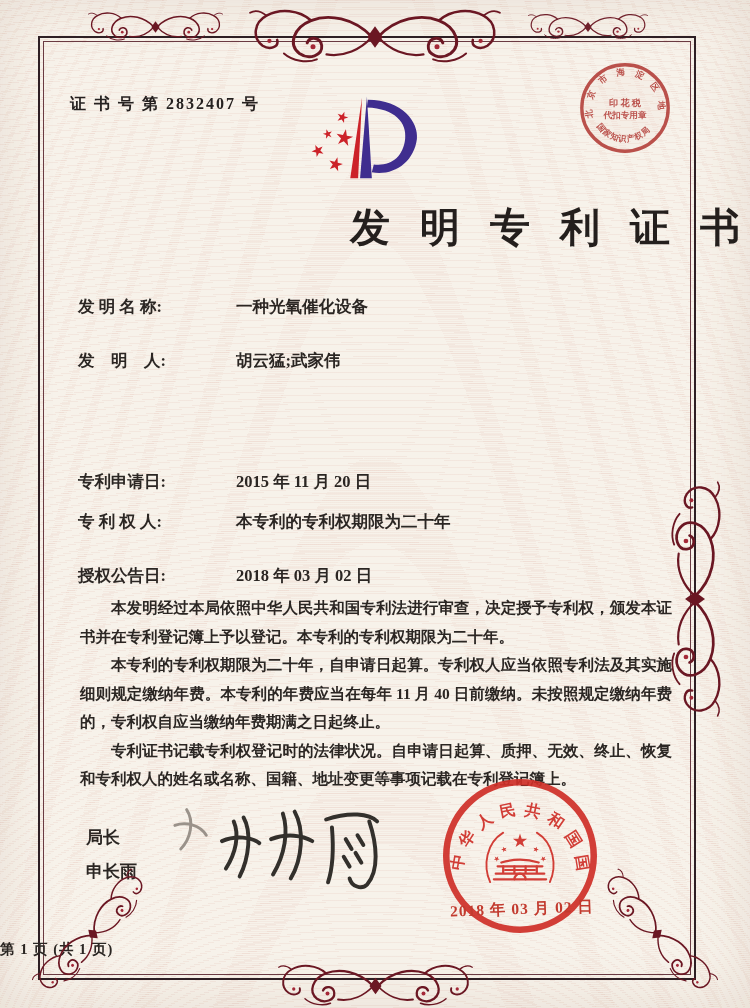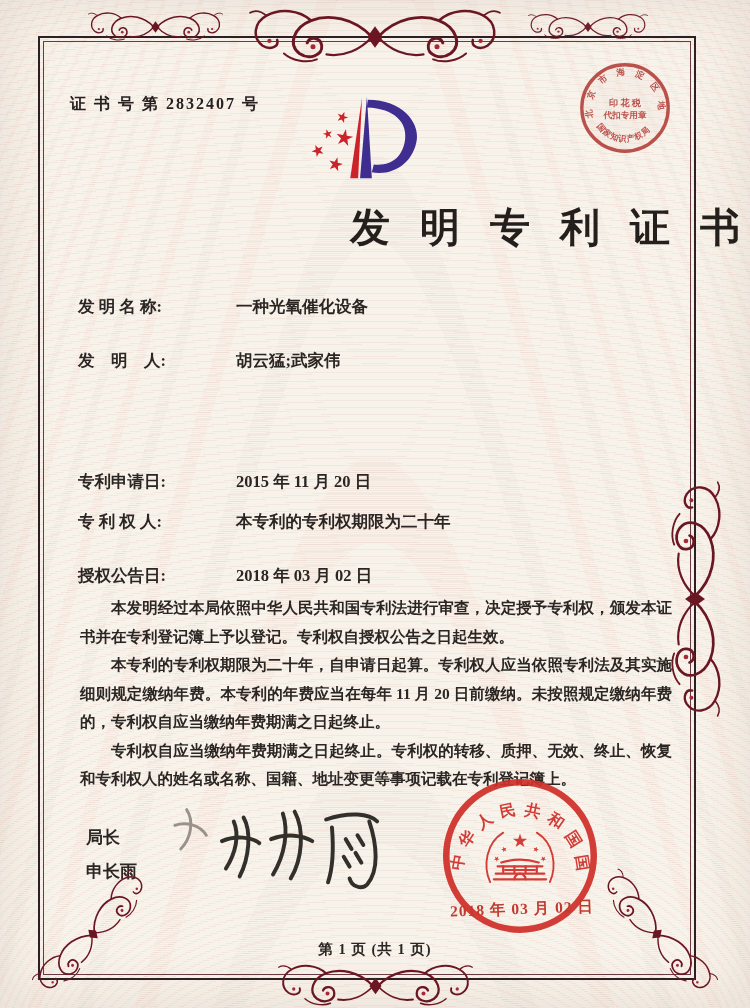--- a/index.html
+++ b/index.html
@@ -161,7 +161,7 @@
   </div>
 
   <div class="body-text">
-    <p>本发明经过本局依照中华人民共和国专利法进行审查，决定授予专利权，颁发本证书并在专利登记簿上予以登记。专利权自授权公告之日起生效。</p>
+    <p>本发明经过本局依照中华人民共和国专利法进行审查，决定授予专利权，颁发本证书并在专利登记簿上予以登记。本专利的专利权期限为二十年。</p>
     <p>本专利的专利权期限为二十年，自申请日起算。专利权人应当依照专利法及其实施细则规定缴纳年费。本专利的年费应当在每年 11 月 20 日前缴纳。未按照规定缴纳年费的，专利权自应当缴纳年费期满之日起终止。</p>
     <p>专利权自应当缴纳年费期满之日起终止。专利权的转移、质押、无效、终止、恢复和专利权人的姓名或名称、国籍、地址变更等事项记载在专利登记簿上。</p>
   </div>

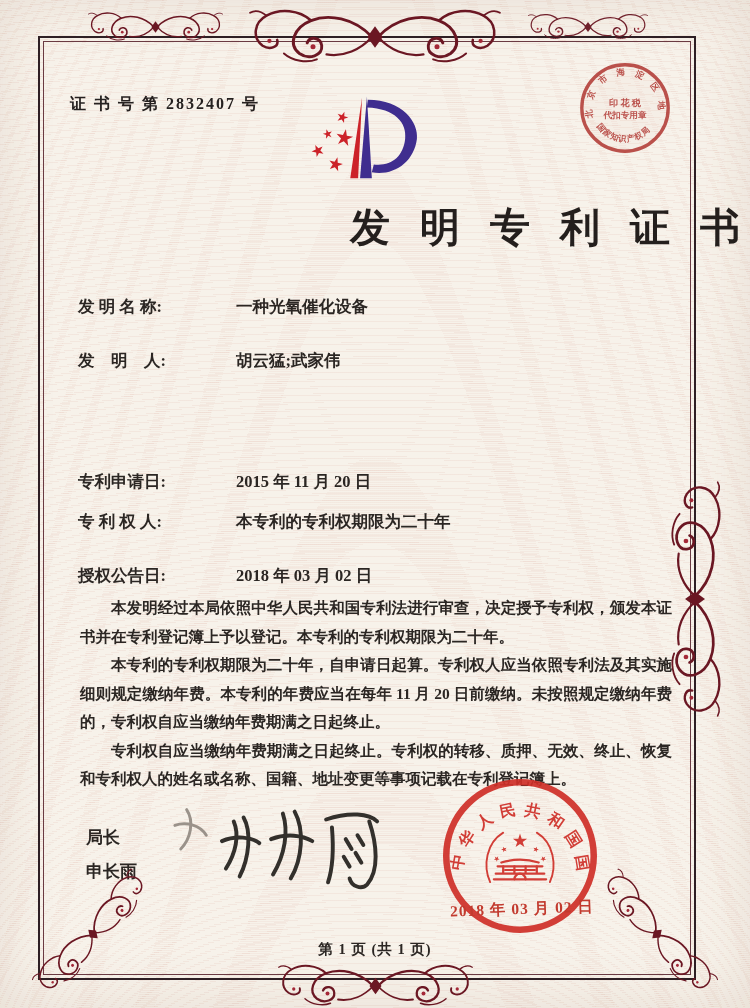--- a/index.html
+++ b/index.html
@@ -162,7 +162,7 @@
 
   <div class="body-text">
     <p>本发明经过本局依照中华人民共和国专利法进行审查，决定授予专利权，颁发本证书并在专利登记簿上予以登记。本专利的专利权期限为二十年。</p>
-    <p>本专利的专利权期限为二十年，自申请日起算。专利权人应当依照专利法及其实施细则规定缴纳年费。本专利的年费应当在每年 11 月 20 日前缴纳。未按照规定缴纳年费的，专利权自应当缴纳年费期满之日起终止。</p>
+    <p>本专利的专利权期限为二十年，自申请日起算。专利权人应当依照专利法及其实施细则规定缴纳年费。本专利的年费应当在每年 11 月 40 日前缴纳。未按照规定缴纳年费的，专利权自应当缴纳年费期满之日起终止。</p>
     <p>专利权自应当缴纳年费期满之日起终止。专利权的转移、质押、无效、终止、恢复和专利权人的姓名或名称、国籍、地址变更等事项记载在专利登记簿上。</p>
   </div>
 

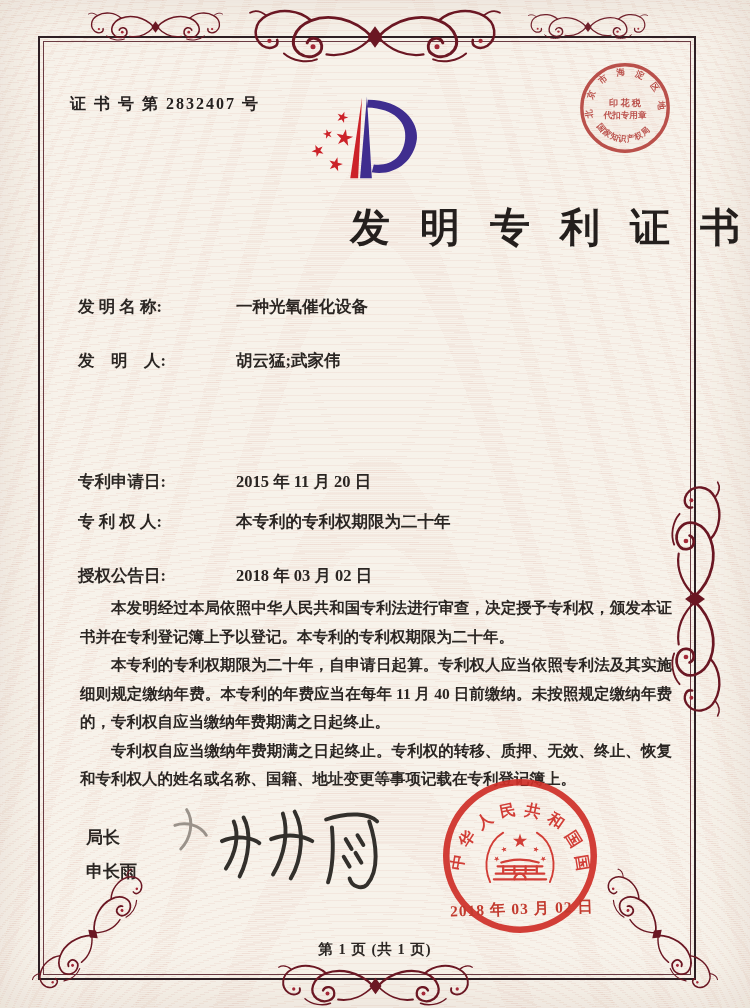--- a/index.html
+++ b/index.html
@@ -163,7 +163,7 @@
   <div class="body-text">
     <p>本发明经过本局依照中华人民共和国专利法进行审查，决定授予专利权，颁发本证书并在专利登记簿上予以登记。本专利的专利权期限为二十年。</p>
     <p>本专利的专利权期限为二十年，自申请日起算。专利权人应当依照专利法及其实施细则规定缴纳年费。本专利的年费应当在每年 11 月 40 日前缴纳。未按照规定缴纳年费的，专利权自应当缴纳年费期满之日起终止。</p>
-    <p>专利权自应当缴纳年费期满之日起终止。专利权的转移、质押、无效、终止、恢复和专利权人的姓名或名称、国籍、地址变更等事项记载在专利登记簿上。</p>
+    <p>专利证书记载专利权登记时的法律状况。自申请日起算、质押、无效、终止、恢复和专利权人的姓名或名称、国籍、地址变更等事项记载在专利登记簿上。</p>
   </div>
 
   <div class="signer signer-title">局长</div>

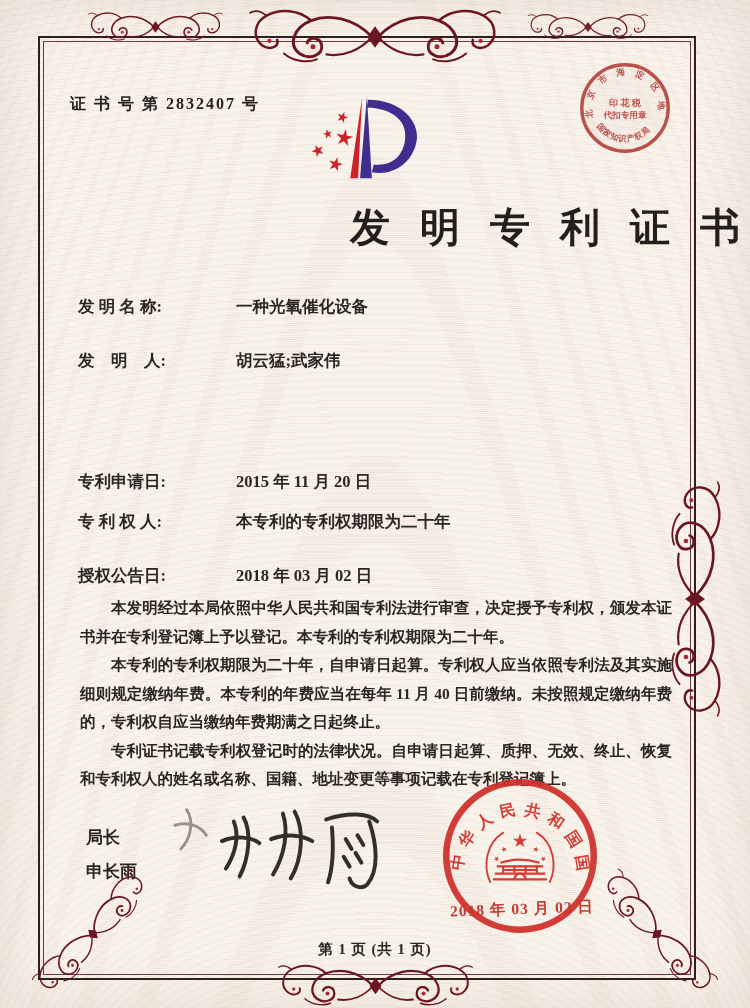--- a/index.html
+++ b/index.html
@@ -61,7 +61,7 @@
   .stamp{position:absolute;left:577px;top:60px;width:96px;height:96px;z-index:6;opacity:.88;}
   .footer{
     position:absolute;left:0;right:0;top:940px;z-index:4;
-    text-align:center;font-size:14.5px;font-weight:600;letter-spacing:1px;color:#2b2623;
+    font-size:14.5px;font-weight:600;letter-spacing:1px;color:#2b2623;
   }
   .orn{position:absolute;z-index:5;}
   .orn-top-center{left:245px;top:6px;width:260px;height:62px;}

